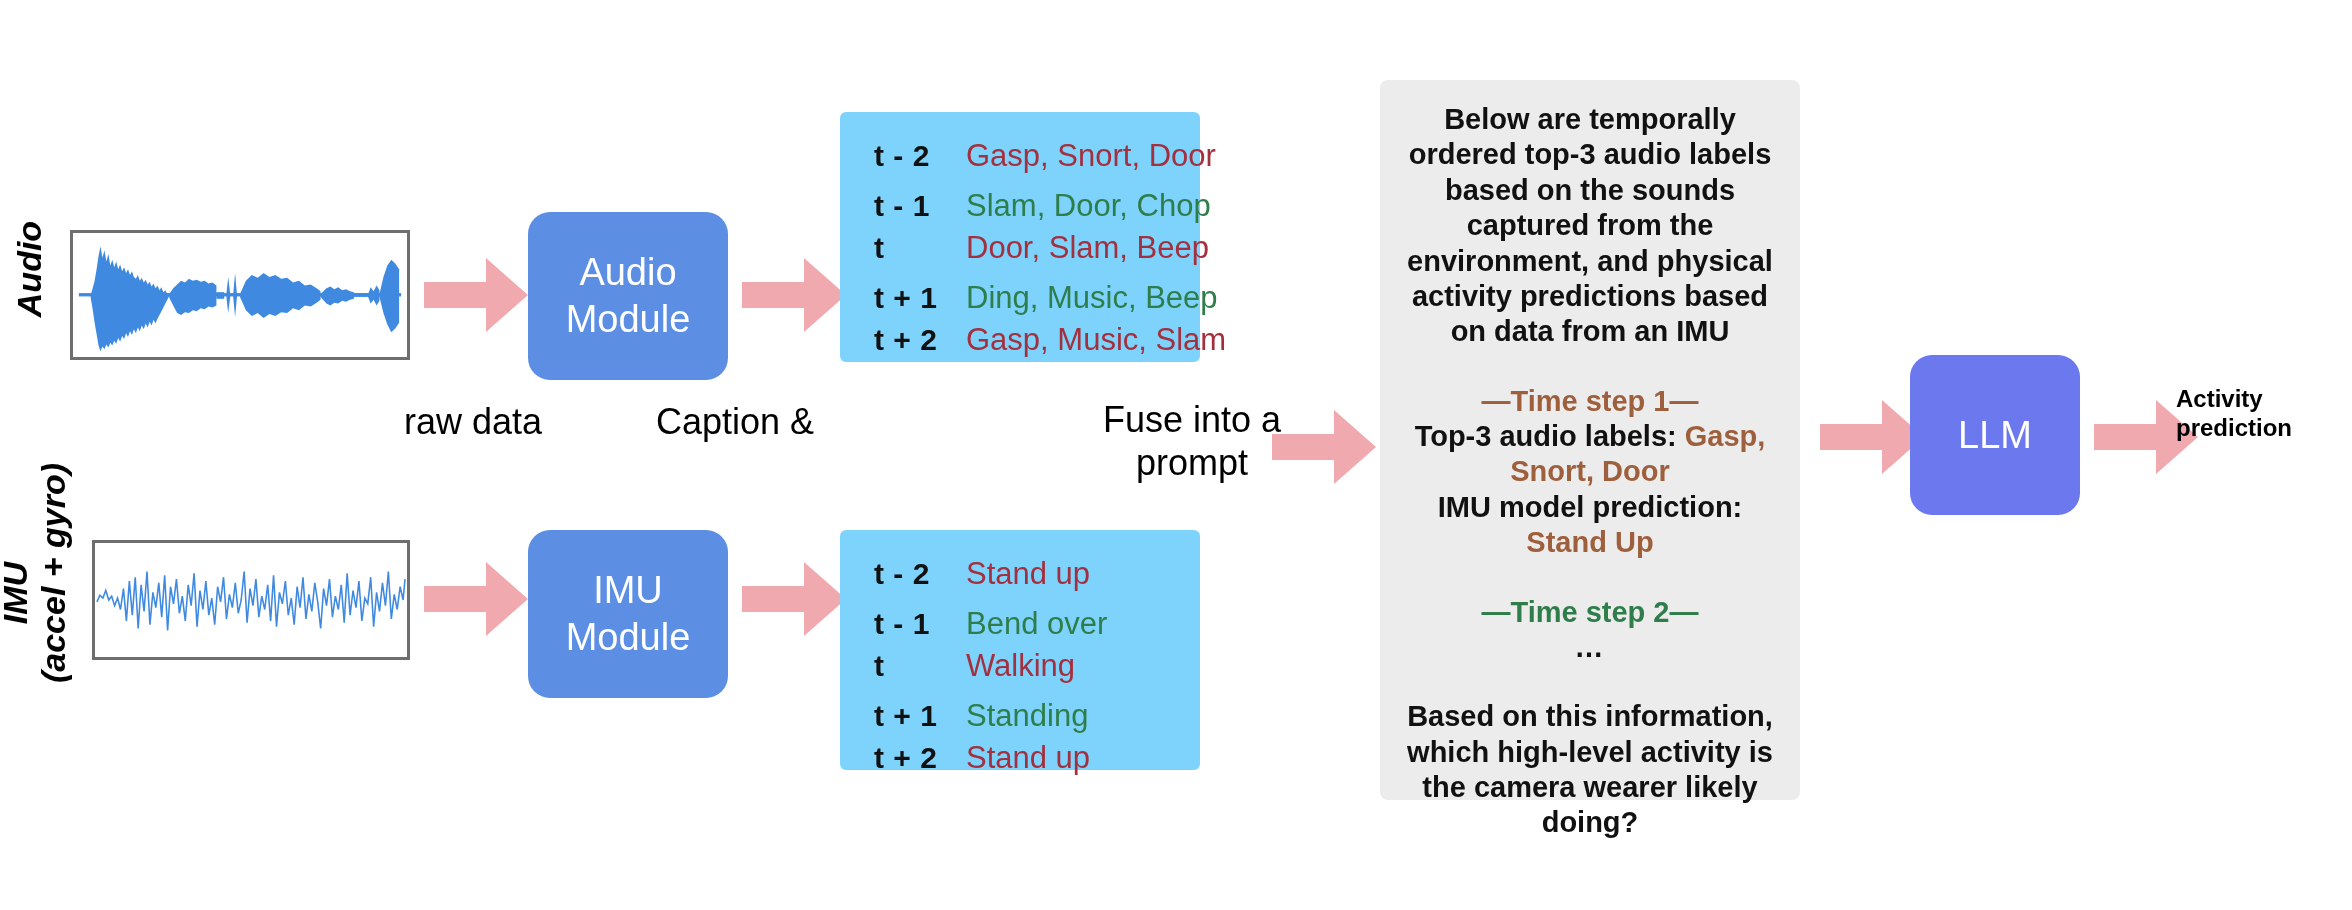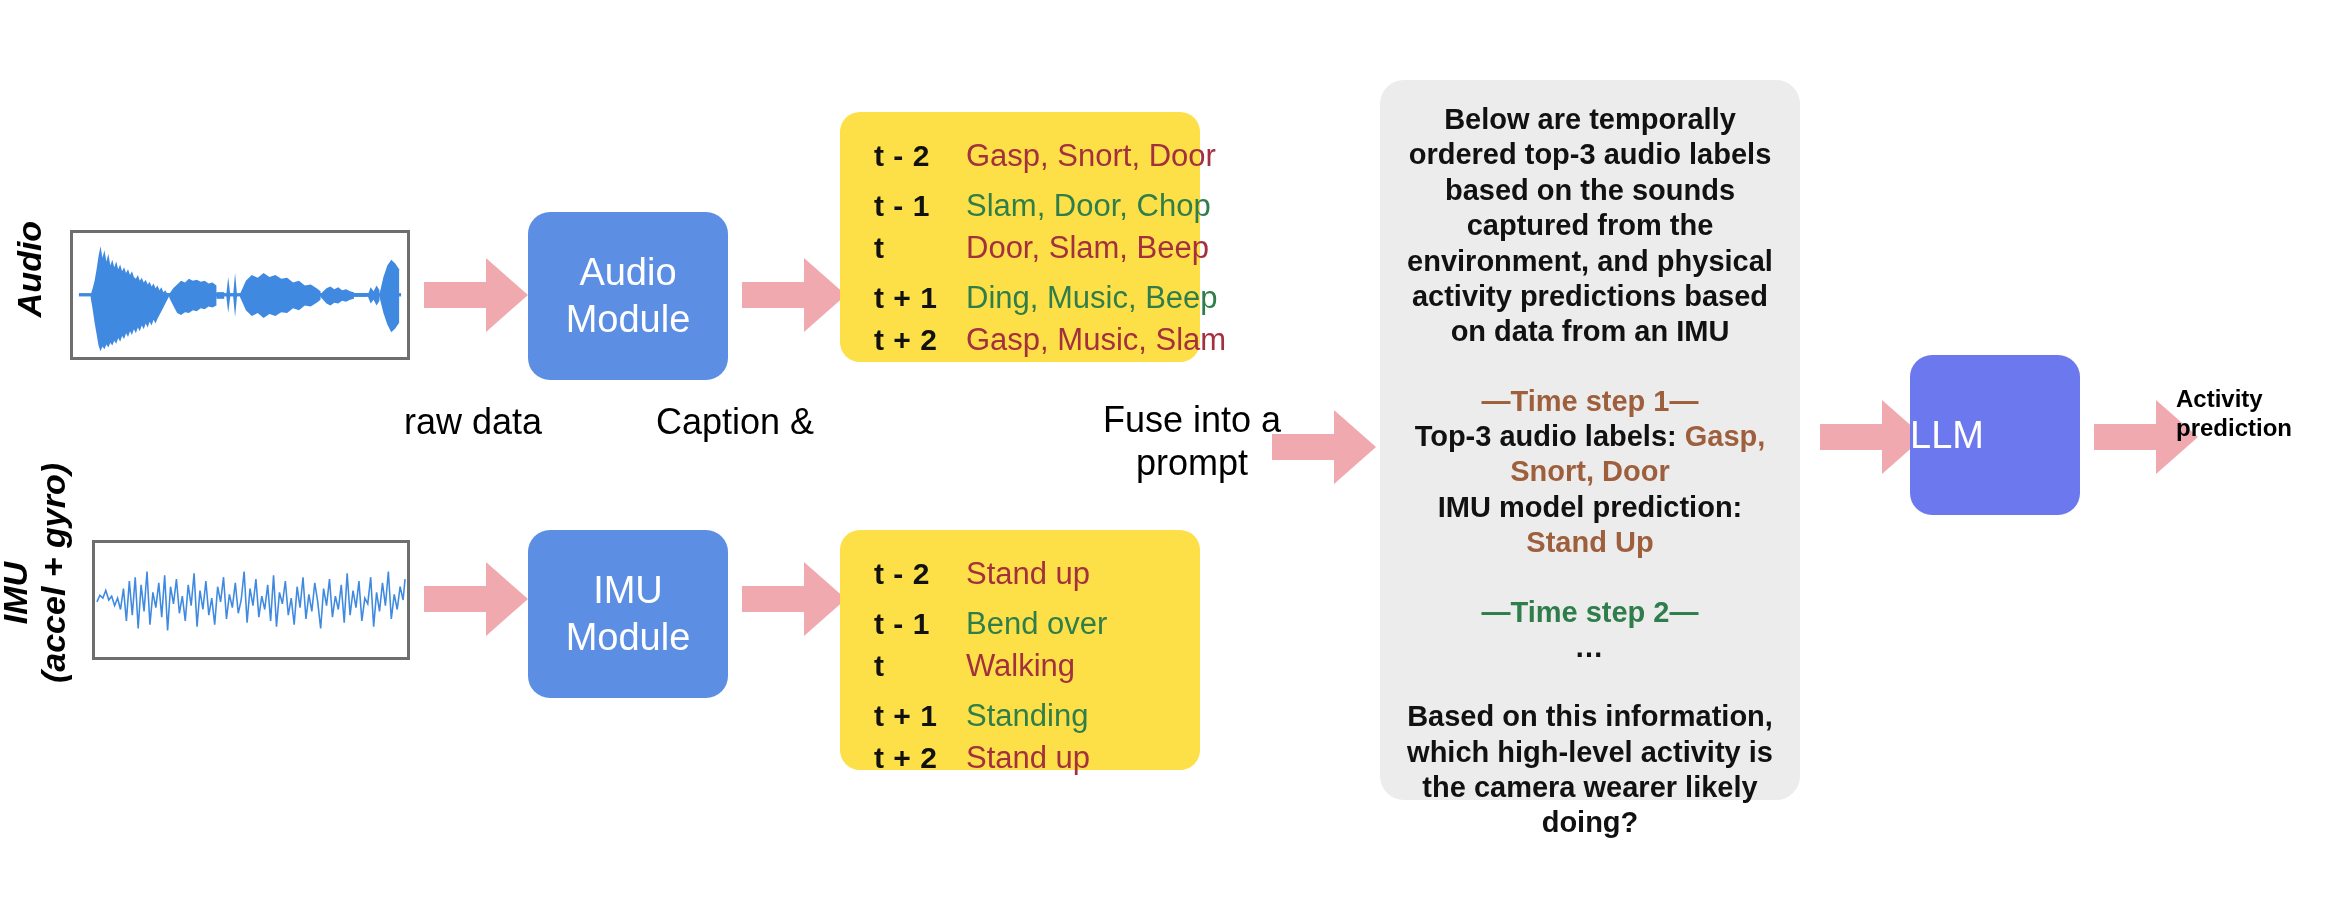--- a/index.html
+++ b/index.html
@@ -102,7 +102,7 @@
   
   .prompt-card {
     background: #ececec;
-    border-radius: 24px;
+    border-radius: 8px;
     box-sizing: border-box;
     padding: 22px 26px;
     text-align: center;

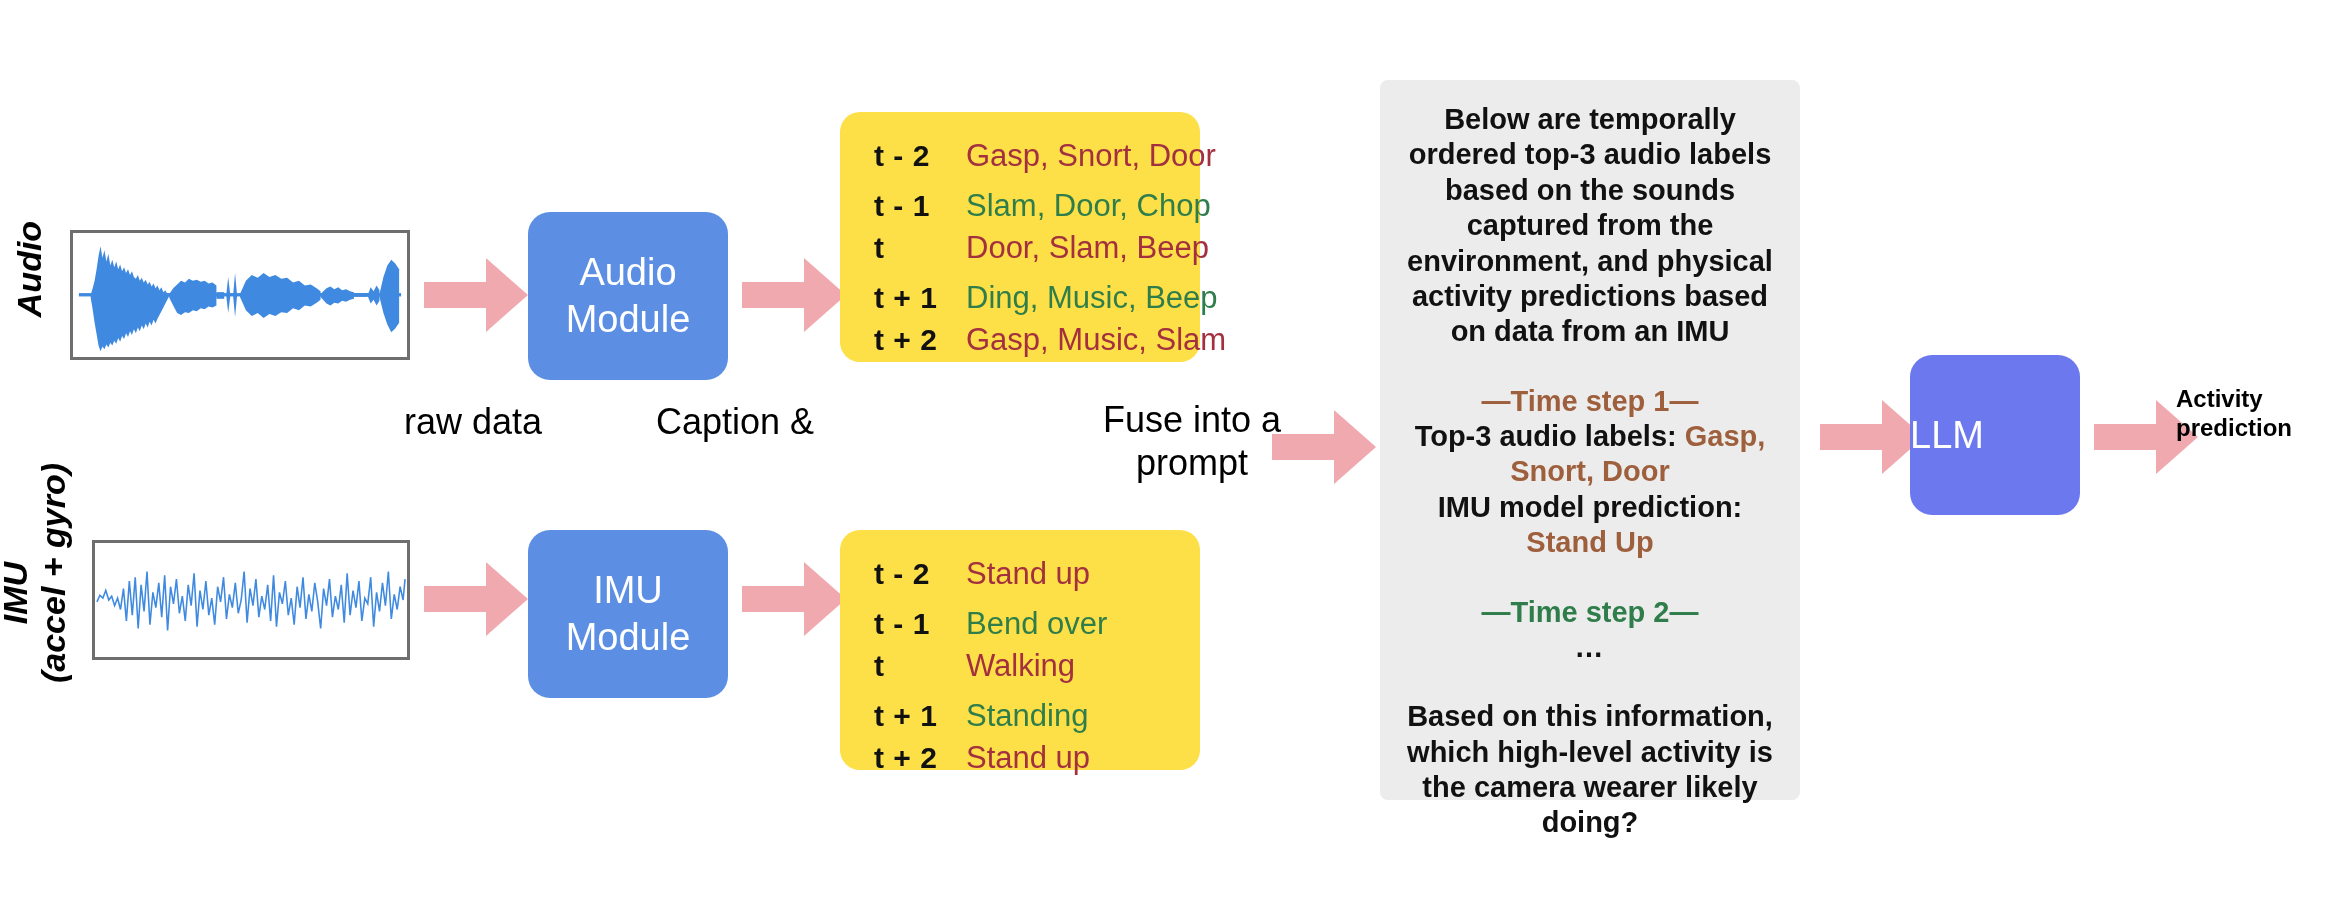--- a/index.html
+++ b/index.html
@@ -66,8 +66,8 @@
 
   
   .label-card {
-    background: #fde047;
-    border-radius: 20px;
+    background: #7dd3fc;
+    border-radius: 6px;
     box-sizing: border-box;
     padding: 26px 30px 26px 34px;
   }

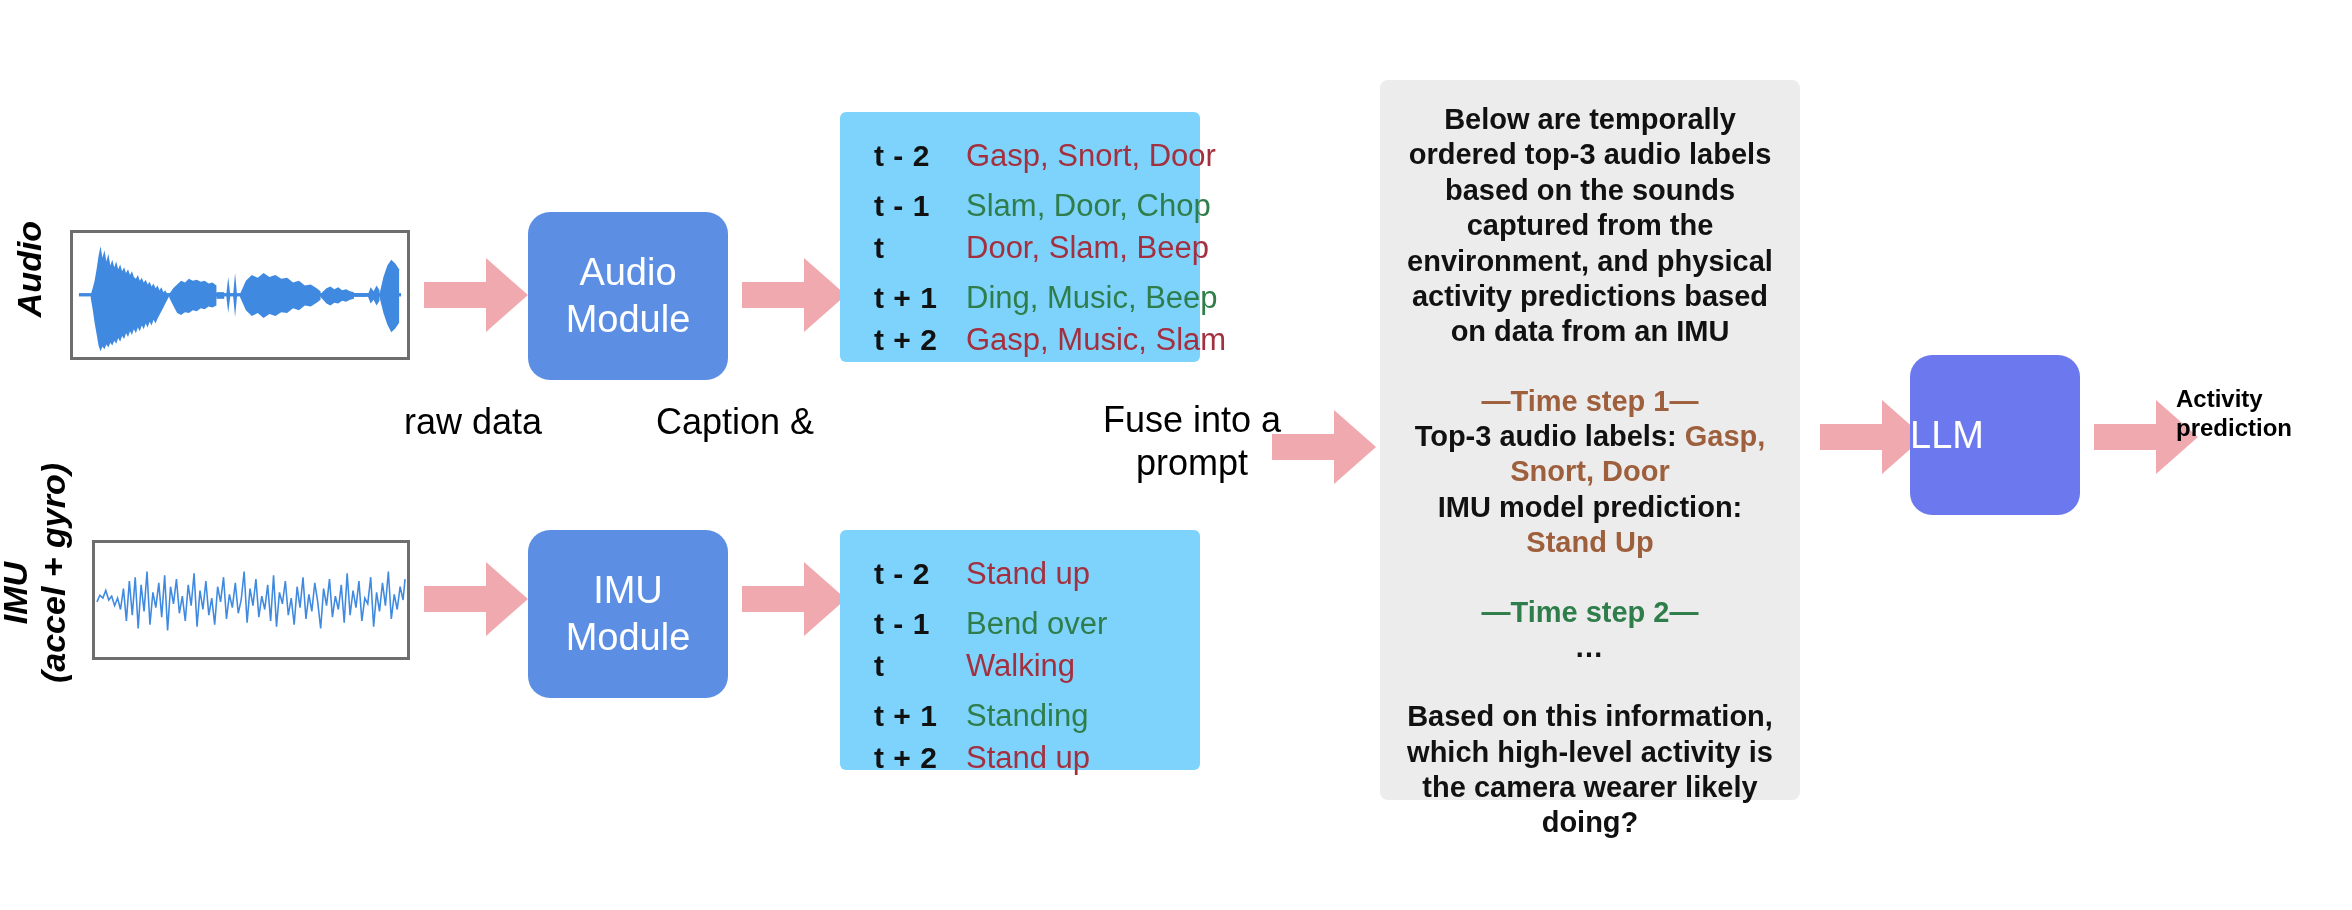--- a/index.html
+++ b/index.html
@@ -55,6 +55,7 @@
     border-radius: 22px;
     display: flex;
     align-items: center;
+    justify-content: center;
     color: #ffffff;
     font-size: 38px;
     font-weight: 400;

